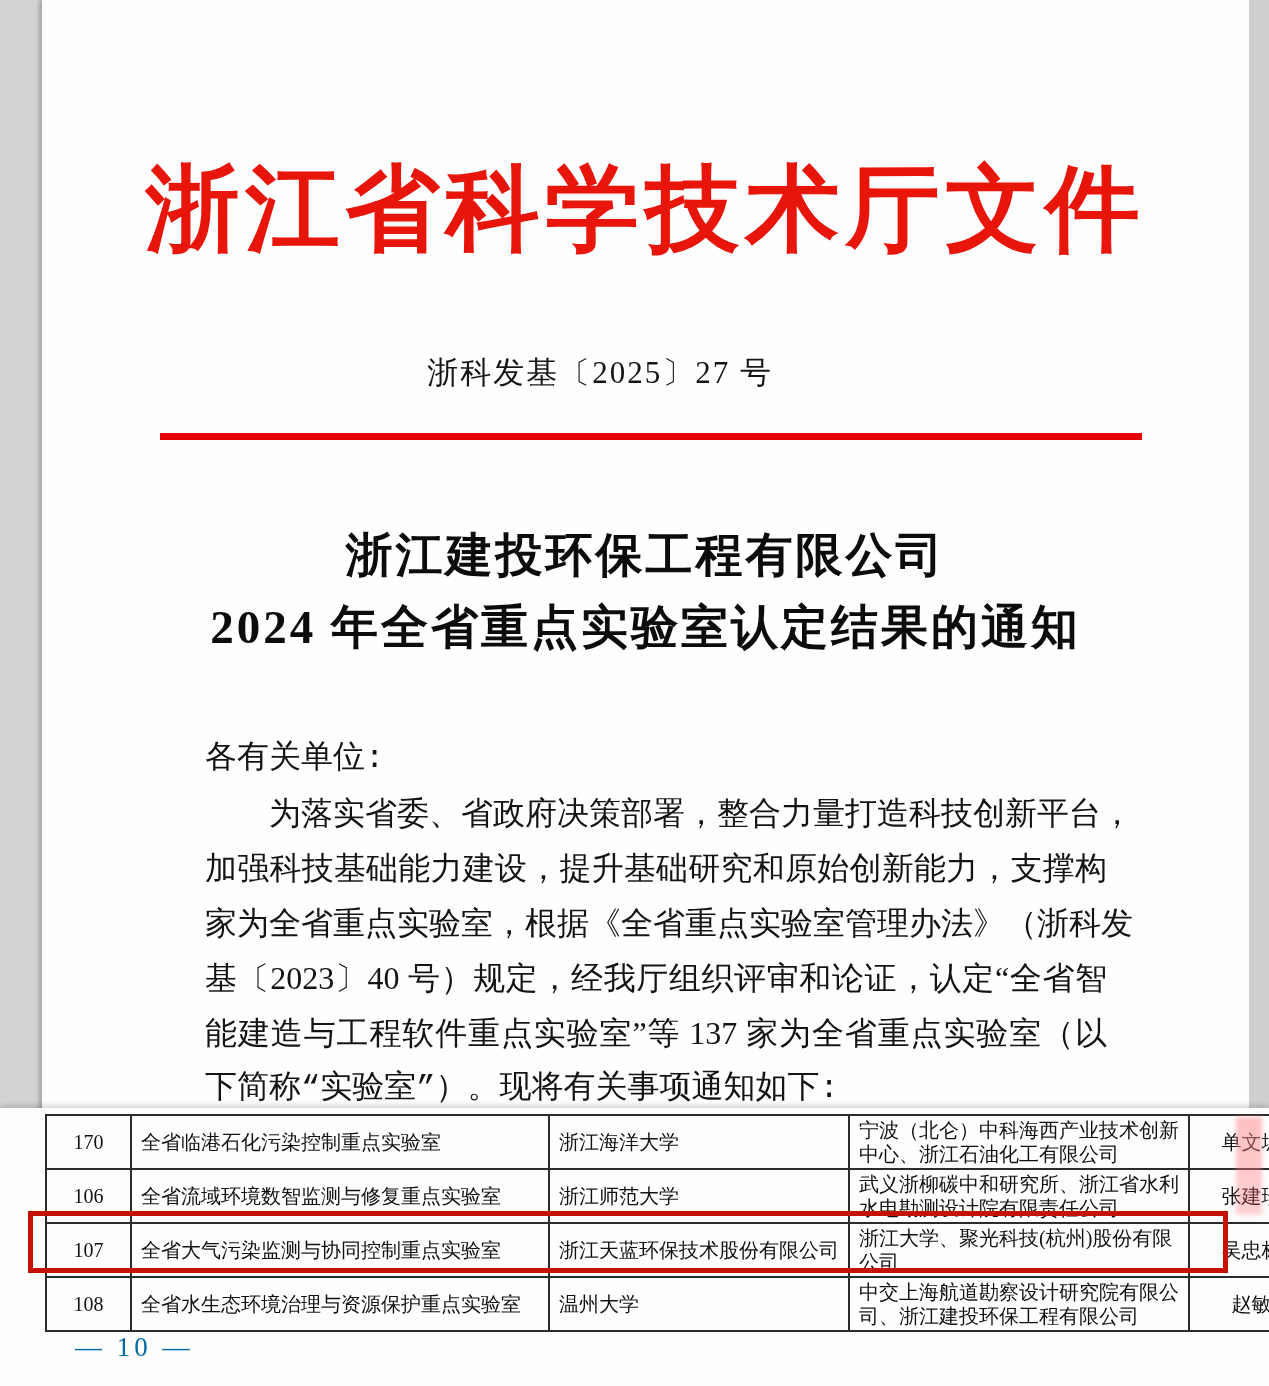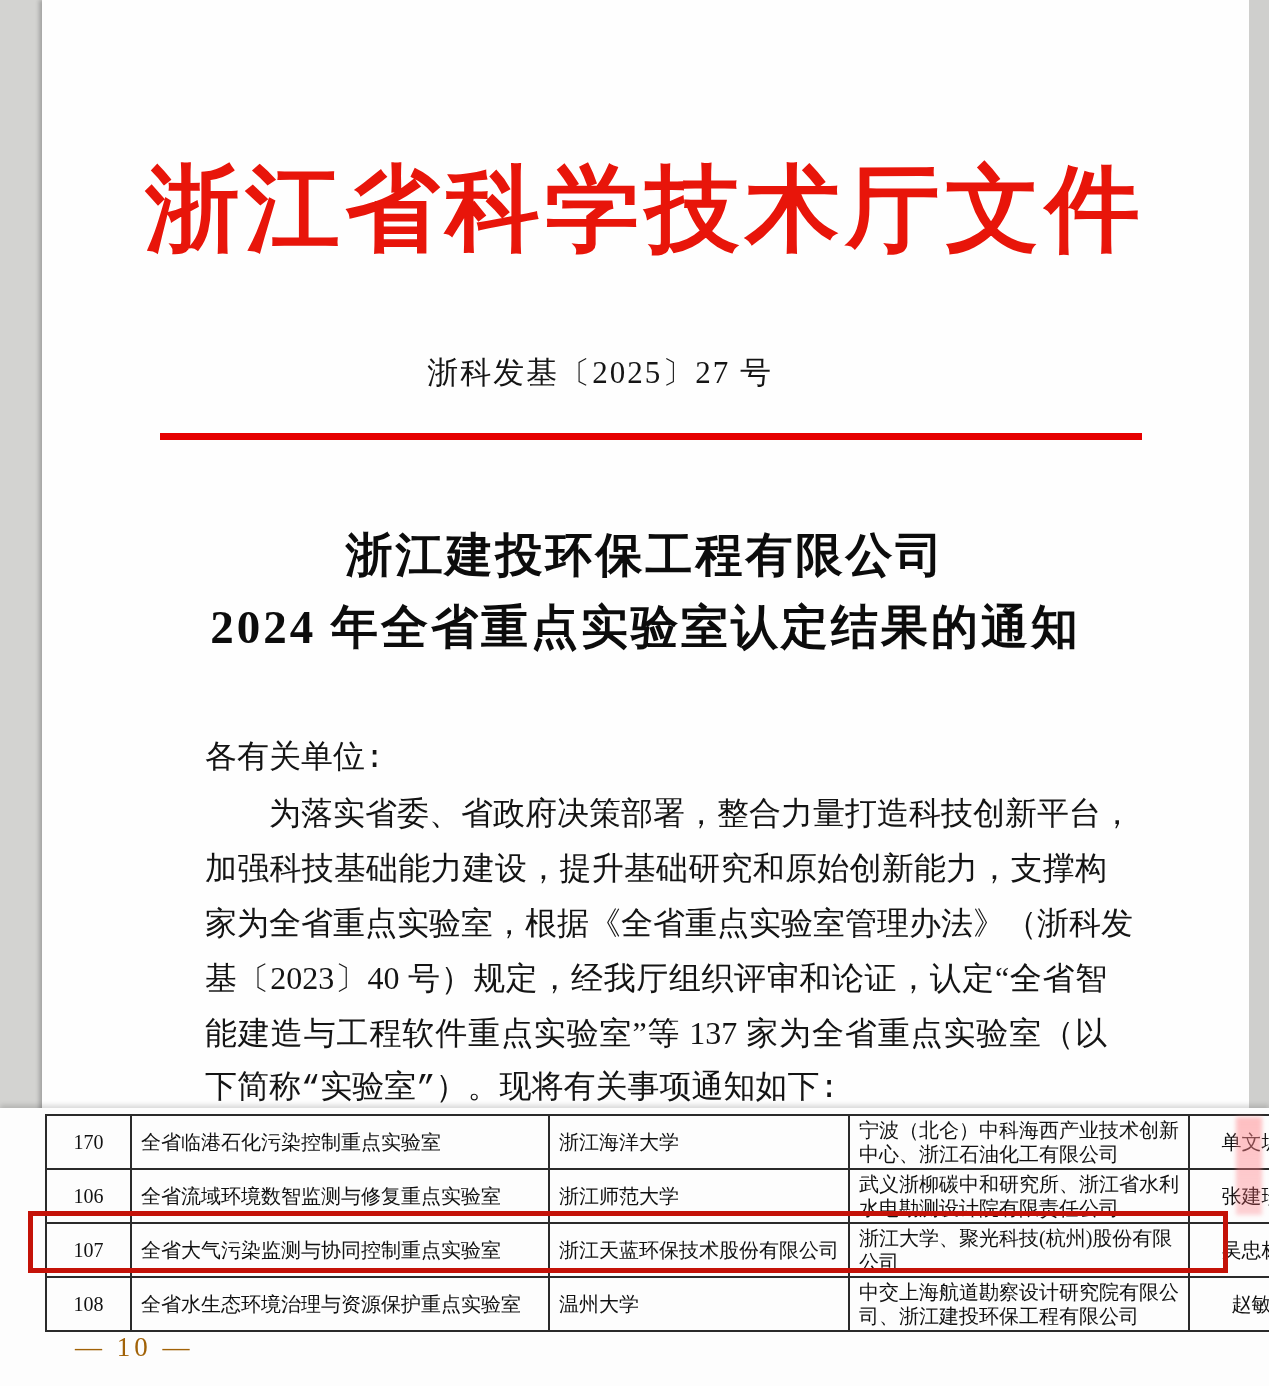--- a/index.html
+++ b/index.html
@@ -89,7 +89,7 @@
   }
   .page-num{
     position:absolute;left:75px;top:224px;
-    font-size:27px;color:#a16207;letter-spacing:4px;
+    font-size:27px;color:#0369a1;letter-spacing:4px;
     white-space:nowrap;
   }
   .pink-smudge{

